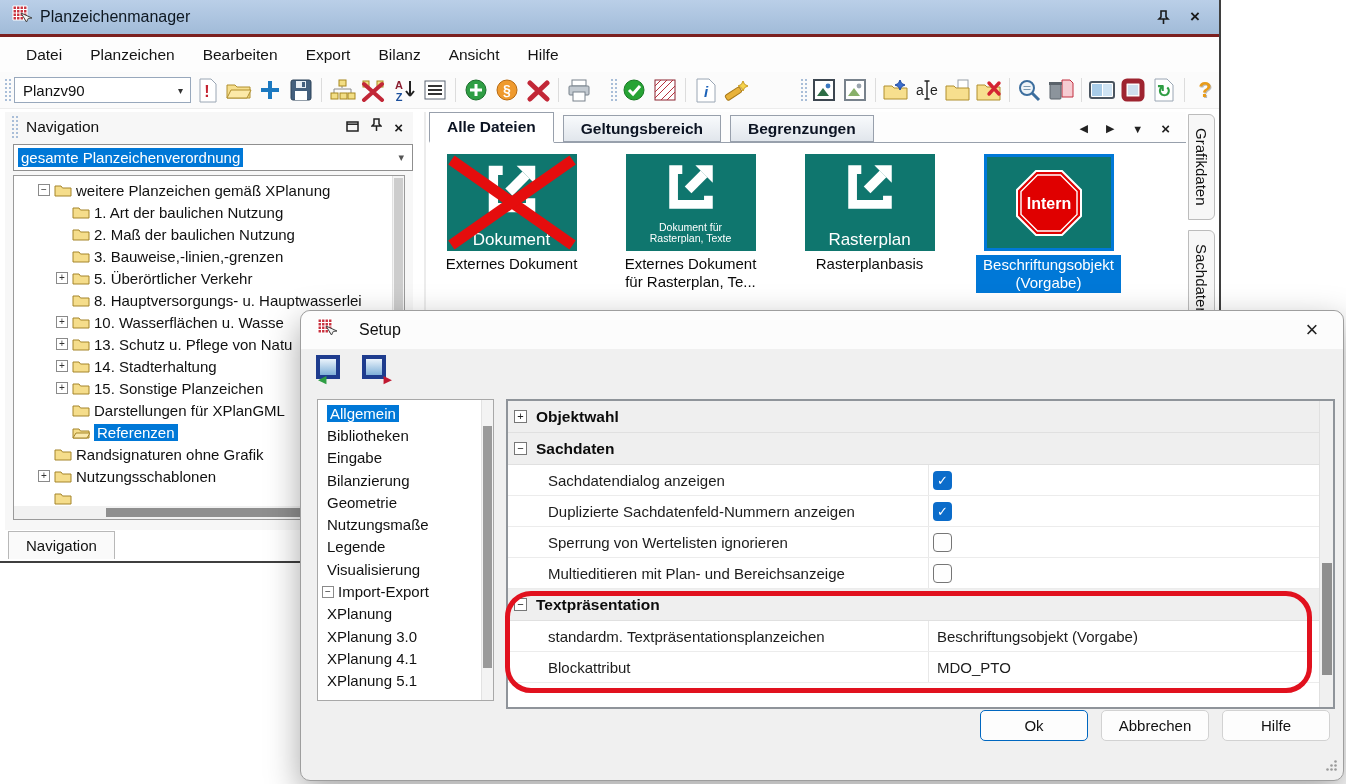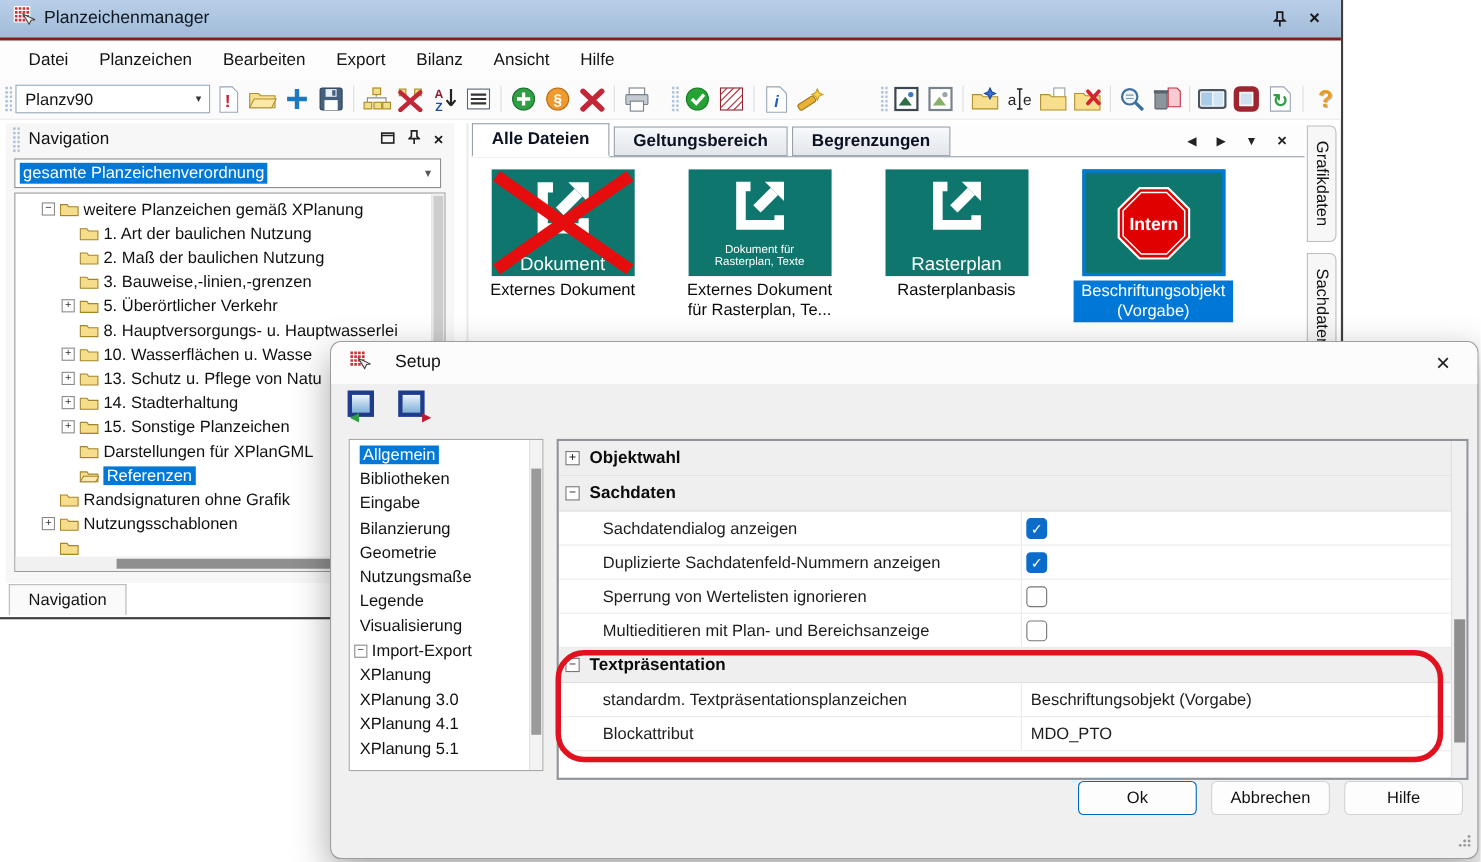--- a/index.html
+++ b/index.html
@@ -43,7 +43,7 @@
 
 .content{position:absolute;left:429px;top:112px;width:757px;height:449px;background:#fff}
 .tabstrip{height:31px;display:flex;align-items:flex-end;position:relative;border-bottom:1px solid #98a0ac;background:#fdfdfd}
-.tab{height:27px;display:flex;align-items:center;padding:4px 17px;margin-right:4px;background:linear-gradient(#f8fafc,#e1e6ec);border:1px solid #98a0ac;font-weight:bold;font-size:15.5px;color:#0b1322}
+.tab{height:27px;display:flex;align-items:center;padding:4px 17px;margin-right:9px;background:linear-gradient(#f8fafc,#e1e6ec);border:1px solid #98a0ac;font-weight:bold;font-size:15.5px;color:#0b1322}
 .tab.active{height:31px;background:#fff;border-bottom:2px solid #fff;margin-bottom:-1px}
 .tab-controls{position:absolute;right:16px;top:8px;display:flex;gap:18px;font-size:11px;color:#222;align-items:center}
 .tiles{display:flex;gap:26px;padding:11px 0 0 6px}

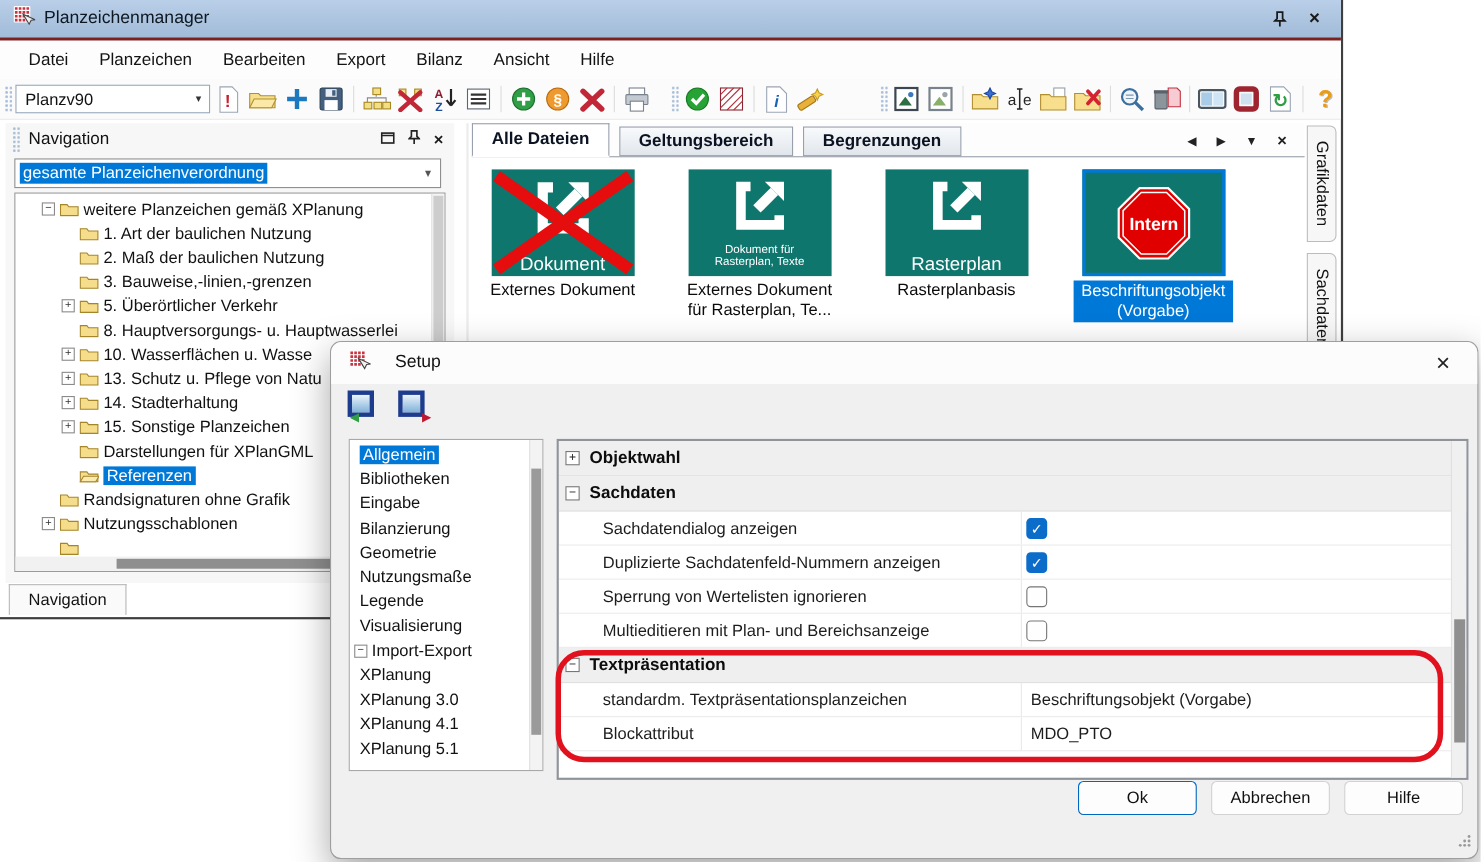--- a/index.html
+++ b/index.html
@@ -25,7 +25,7 @@
 .nav-panel{position:absolute;left:5px;top:112px;width:408px;height:418px;background:#f7f7f7}
 .nav-head{height:30px;display:flex;align-items:center;gap:8px;padding-left:6px;font-size:15.5px;color:#111}
 .nav-head .btns{margin-left:auto;display:flex;gap:12px;padding-right:10px;align-items:center}
-.nav-combo{margin:2px 12px 4px 8px;height:27px;border:1px solid #8f8f8f;background:#fff;display:flex;align-items:center;padding-left:4px}
+.nav-combo{margin:2px 0 4px 8px;height:27px;border:1px solid #8f8f8f;background:#fff;display:flex;align-items:center;padding-left:4px}
 .nav-combo .val{background:#0078d7;color:#fff;font-size:15px;padding:1px 3px;white-space:nowrap}
 .nav-combo .chev{margin-left:auto;padding-right:8px;color:#555;font-size:11px}
 .tree{margin:0 8px;border:1px solid #9a9a9a;background:#fff;height:345px;position:relative;overflow:hidden;font-size:15px;padding-top:3px}

